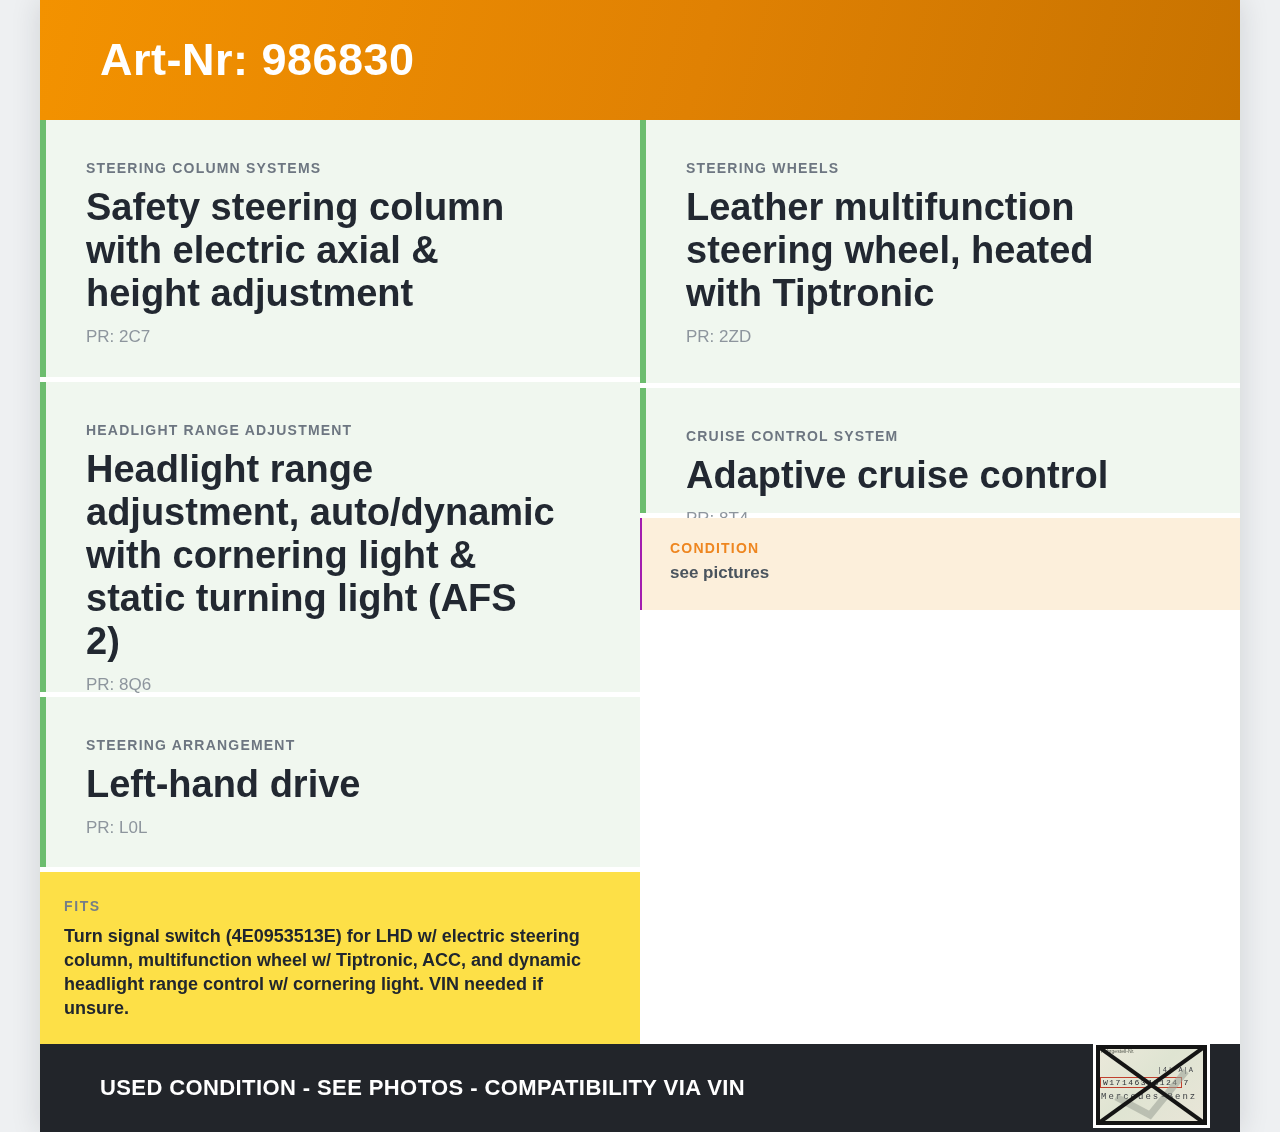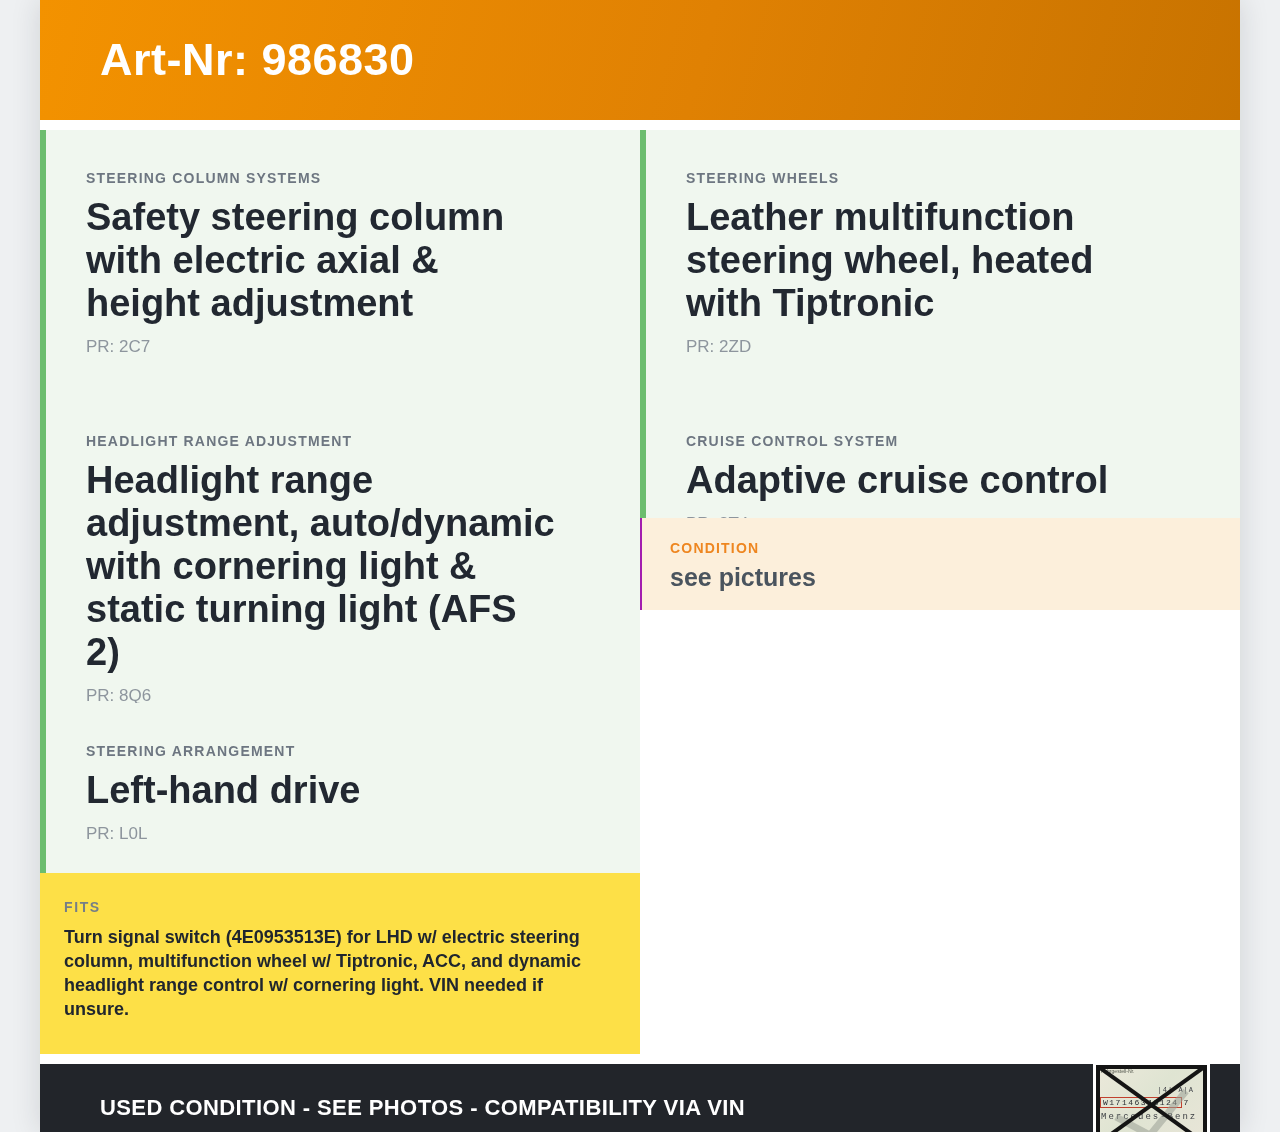--- a/index.html
+++ b/index.html
@@ -16,7 +16,6 @@
     display:flex;flex-direction:column;
     background:#ffffff;
     box-shadow:0 0 28px rgba(30,35,40,.14);
-    gap:10px;
   }
   
   .header{

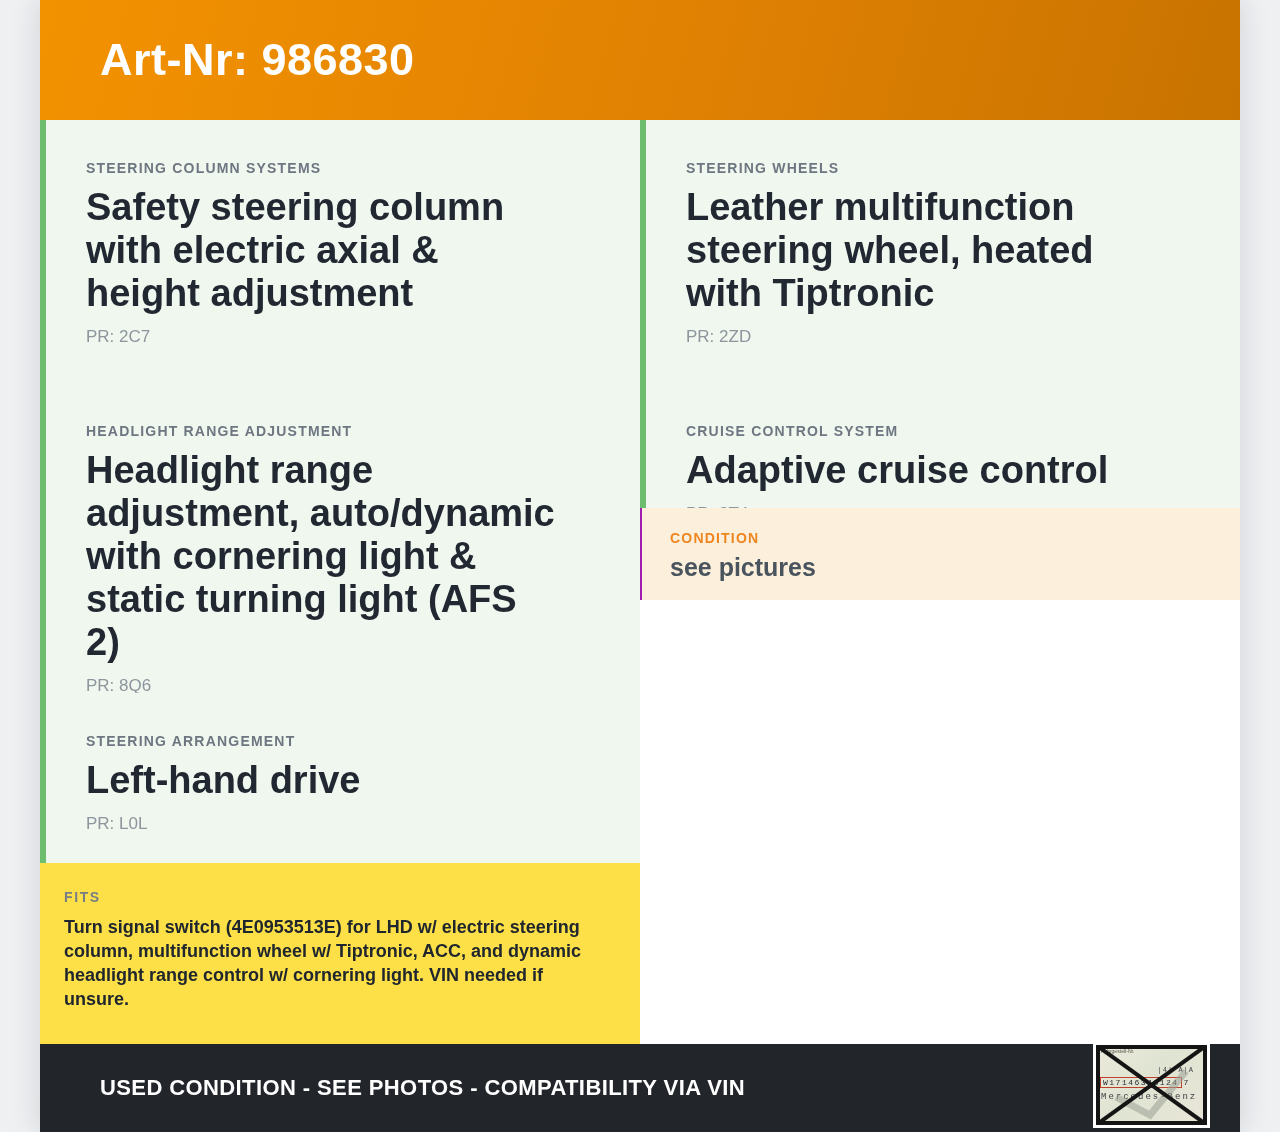--- a/index.html
+++ b/index.html
@@ -39,6 +39,7 @@
     border-left:6px solid #6cbd6e;
     background:#f0f7ef;
     padding:40px 30px 30px 40px;
+    margin-bottom:5px;
   }
   .card-label{
     font-size:14px;font-weight:700;letter-spacing:1.2px;

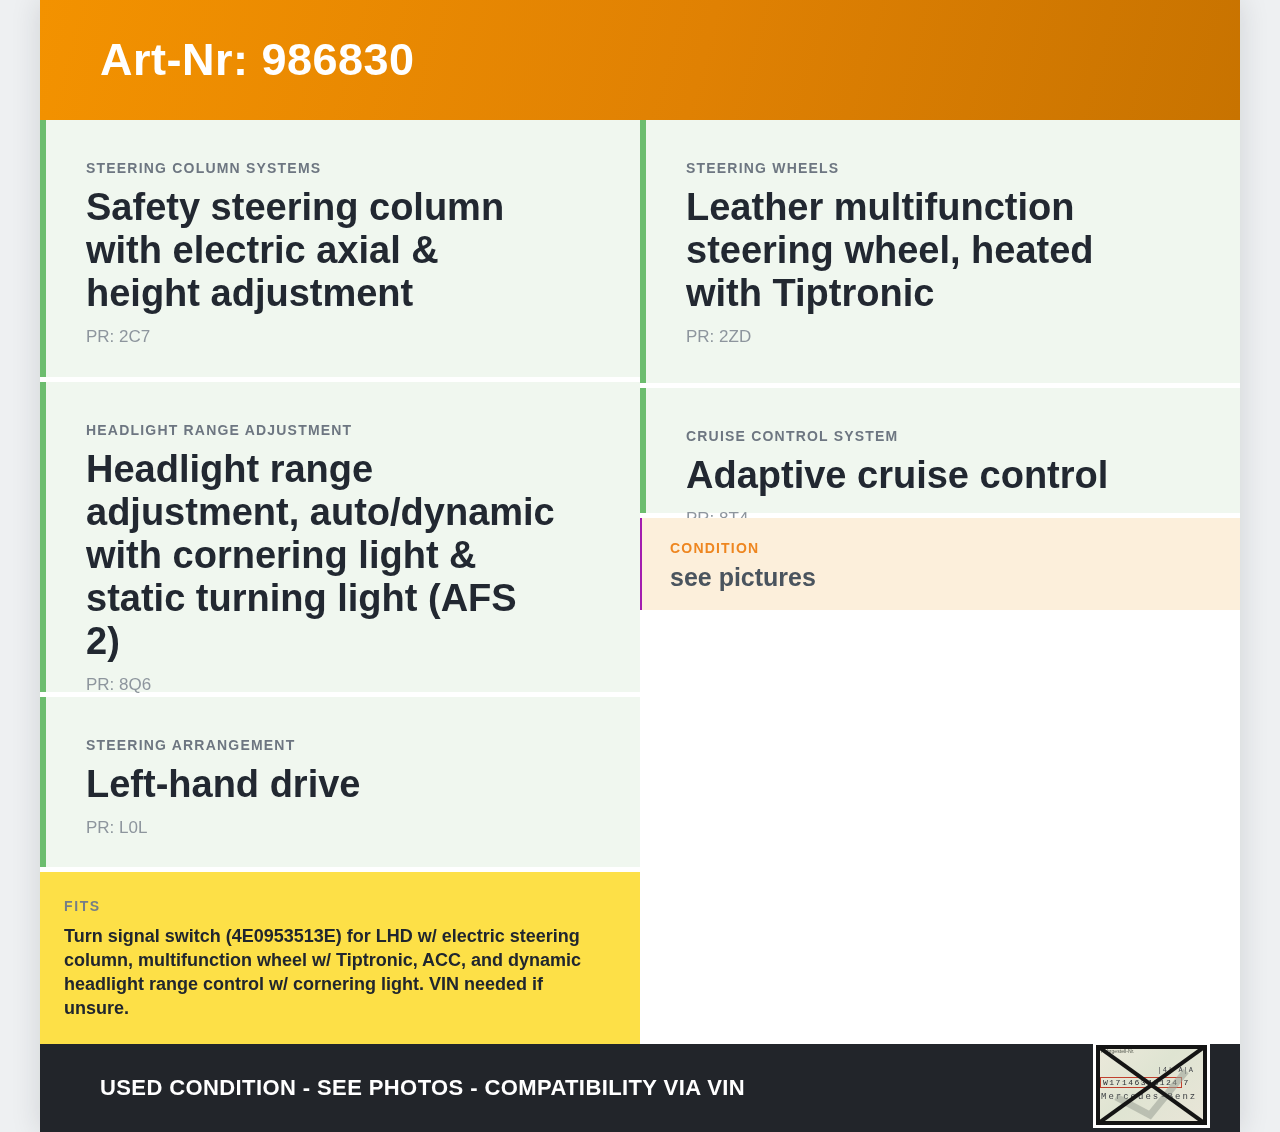--- a/index.html
+++ b/index.html
@@ -67,7 +67,7 @@
     color:#ee8620;margin:0 0 7px 0;text-transform:uppercase;
   }
   .condition-value{
-    font-size:25px;font-weight:600;color:#4a545e;margin:0;
+    font-size:17px;font-weight:600;color:#4a545e;margin:0;
   }
   .fits{
     flex:1 1 auto;background:#fde047;

